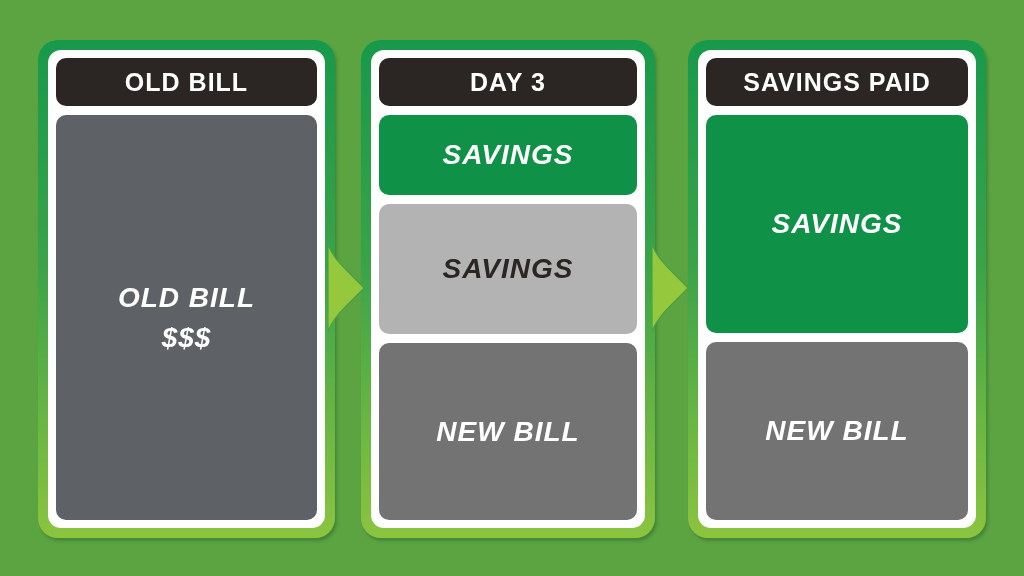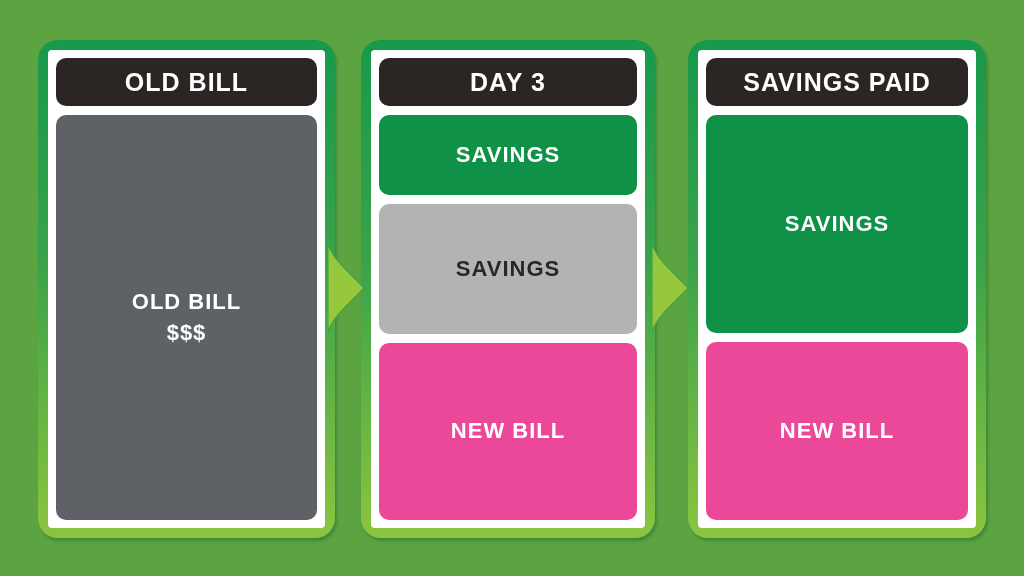--- a/index.html
+++ b/index.html
@@ -21,7 +21,7 @@
   .card-system-paid{ left:688px; width:298px; }
 
   .card-body {
-    background:#FFFFFF; border-radius:4px;
+    background:#FFFFFF; border-radius:13px;
     height:100%; box-sizing:border-box; padding:8px;
     display:flex; flex-direction:column; gap:9px;
   }

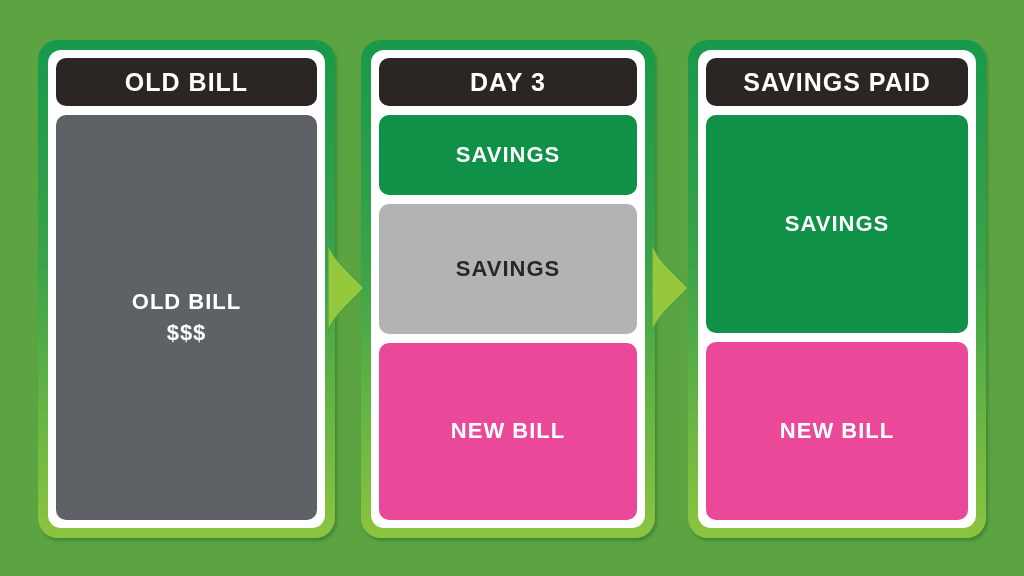--- a/index.html
+++ b/index.html
@@ -36,8 +36,8 @@
   .section {
     border-radius:10px;
     display:flex; flex-direction:column; align-items:center; justify-content:center;
-    font-size:22px; font-weight:700; letter-spacing:1px;
-    color:#FFFFFF; text-align:center; line-height:1.4;
+    font-size:28px; font-weight:700; letter-spacing:1px;
+    color:#FFFFFF; text-align:center; line-height:1.4;font-style:italic;
   }
   .sec-grow     { flex:1 1 auto; }
   .sec-savings-sm { flex:0 0 80px;  background:#0F9148; }

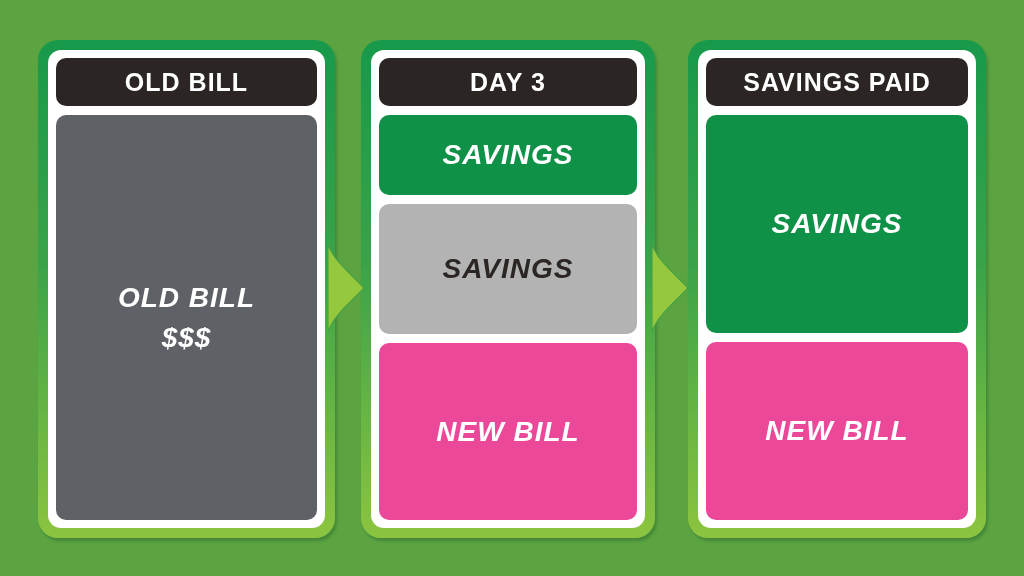--- a/index.html
+++ b/index.html
@@ -43,7 +43,7 @@
   .sec-savings-sm { flex:0 0 80px;  background:#0F9148; }
   .sec-savings-lg { flex:0 0 218px; background:#0F9148; }
   .sec-finance  { flex:0 0 130px; background:#B3B3B4; color:#2B2523; }
-  .sec-new-bill { background:#ec4899; }
+  .sec-new-bill { background:#737373; }
   .sec-old-bill { background:#5E6165; }
 
   .arrow { position:absolute; z-index:5; }

